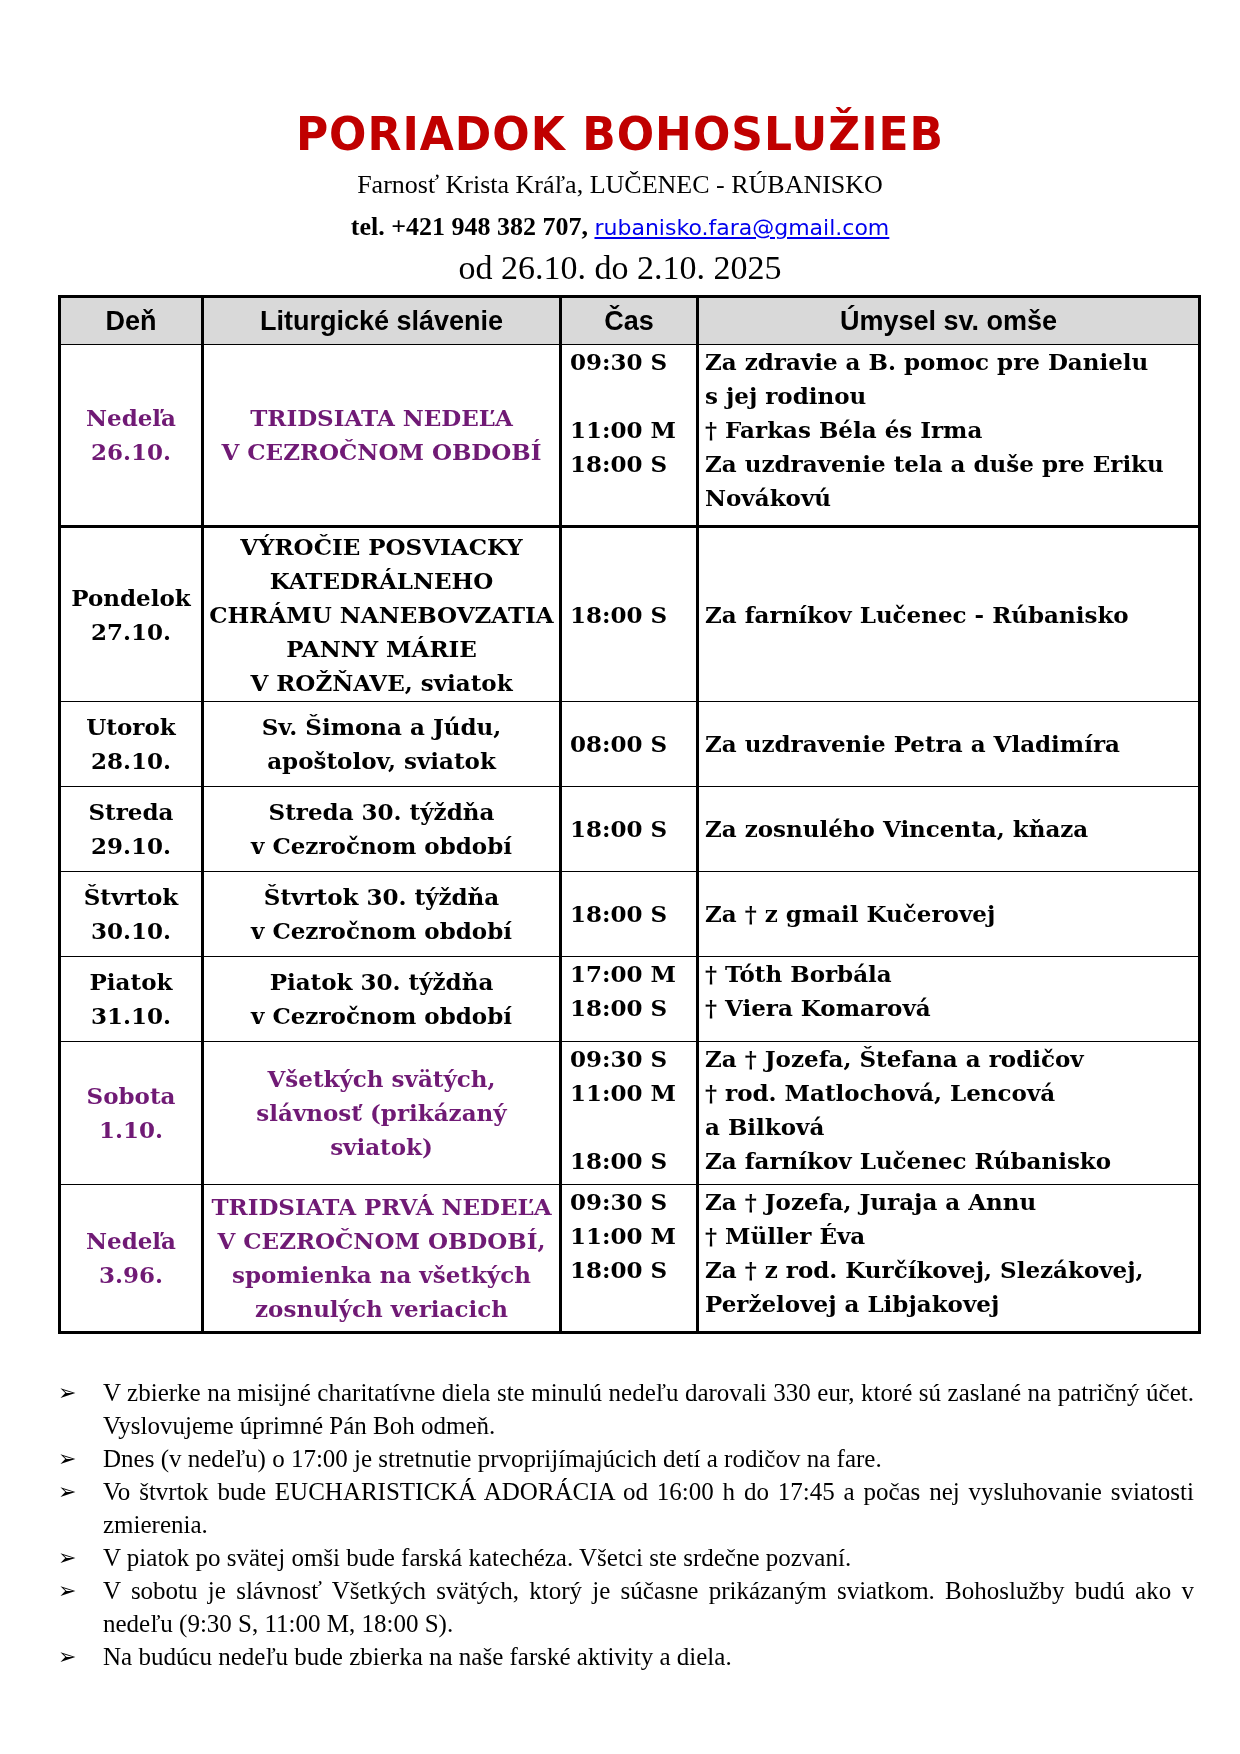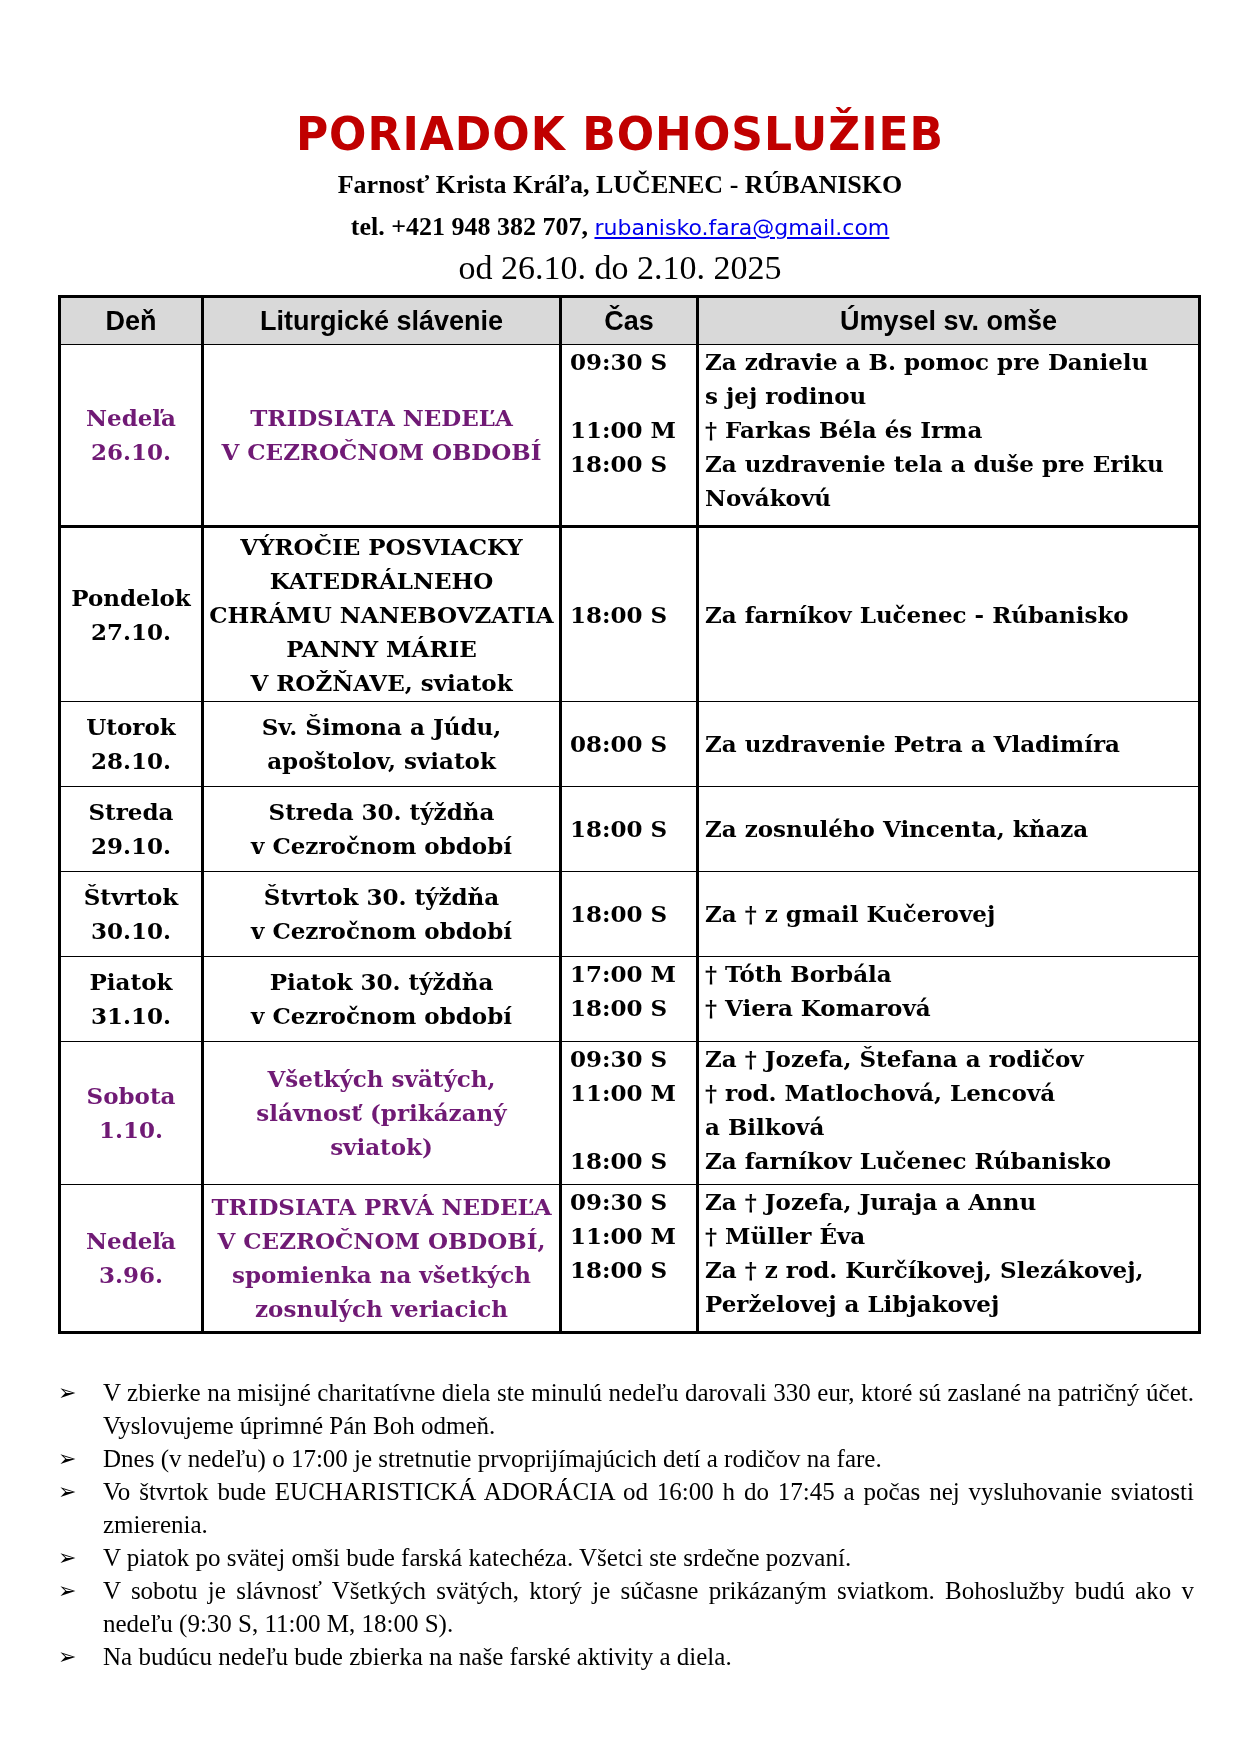--- a/index.html
+++ b/index.html
@@ -13,7 +13,7 @@
   }
   .subtitle {
     position:absolute; left:0; width:1240px; top:168px; text-align:center;
-    font-family:"Liberation Serif", serif; font-weight:bold; font-size:26px; line-height:34px;
+    font-family:"Liberation Serif", serif; font-weight:normal; font-size:26px; line-height:34px;
   }
   .contact {
     position:absolute; left:0; width:1240px; top:210px; text-align:center;

